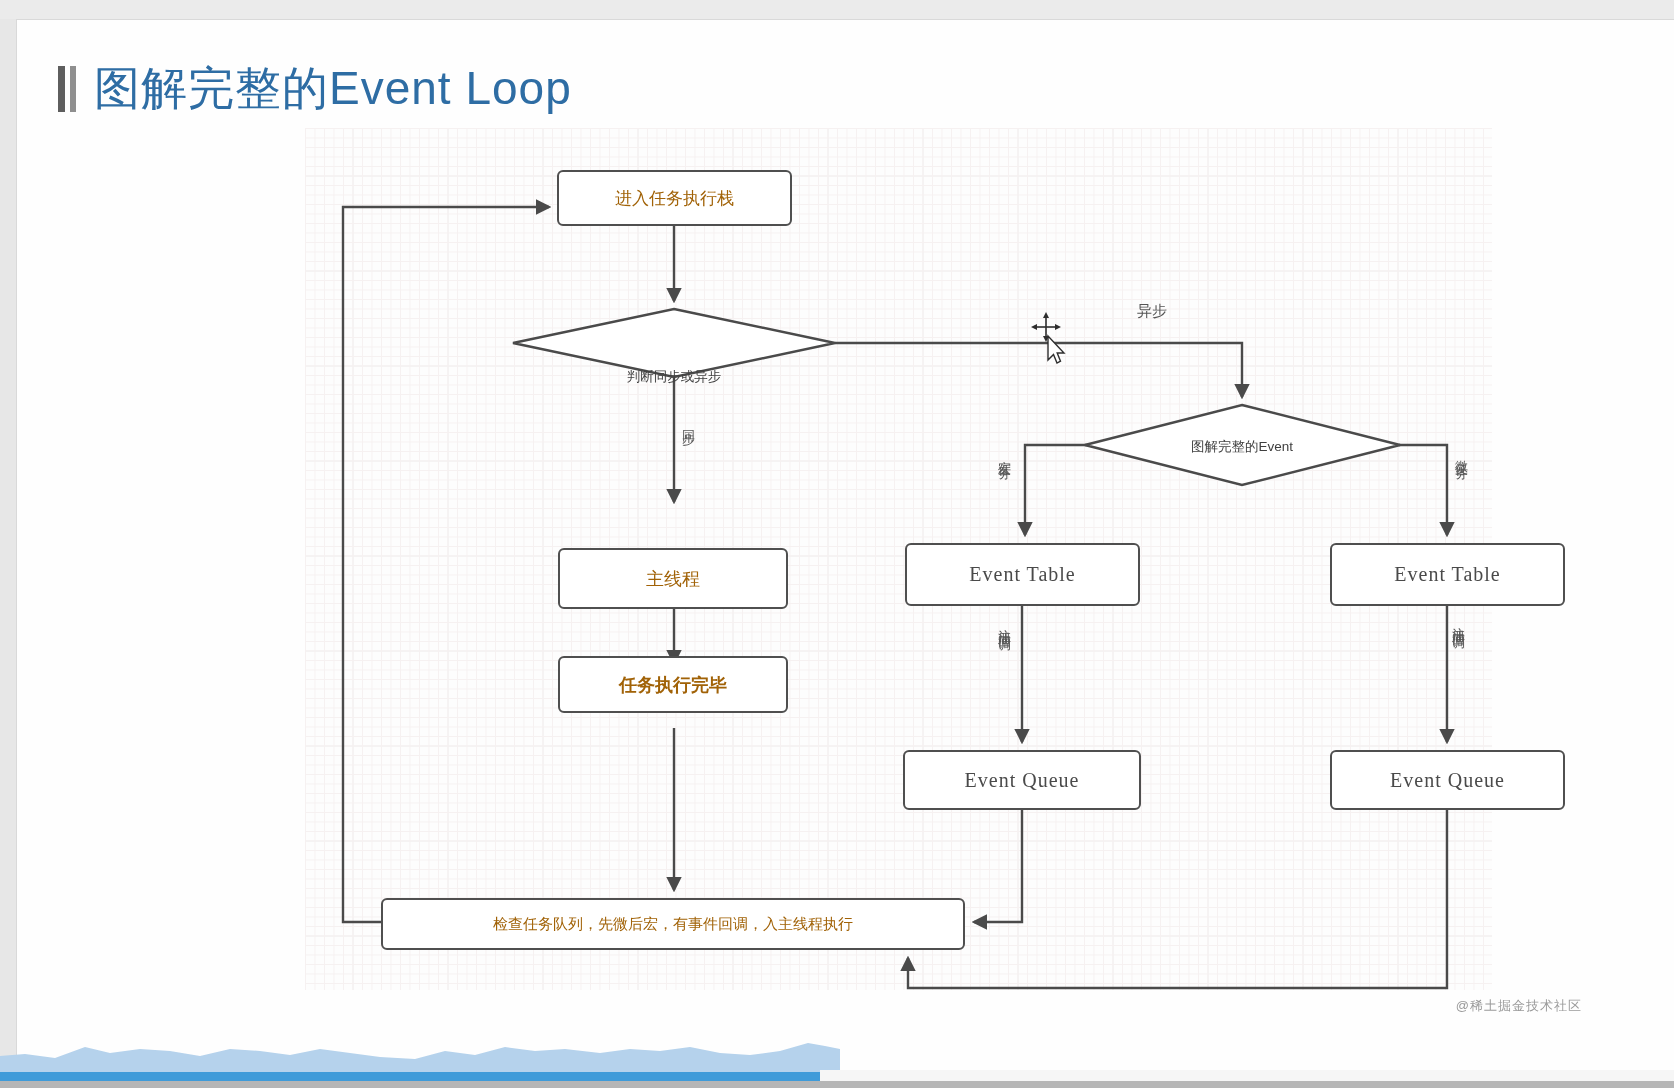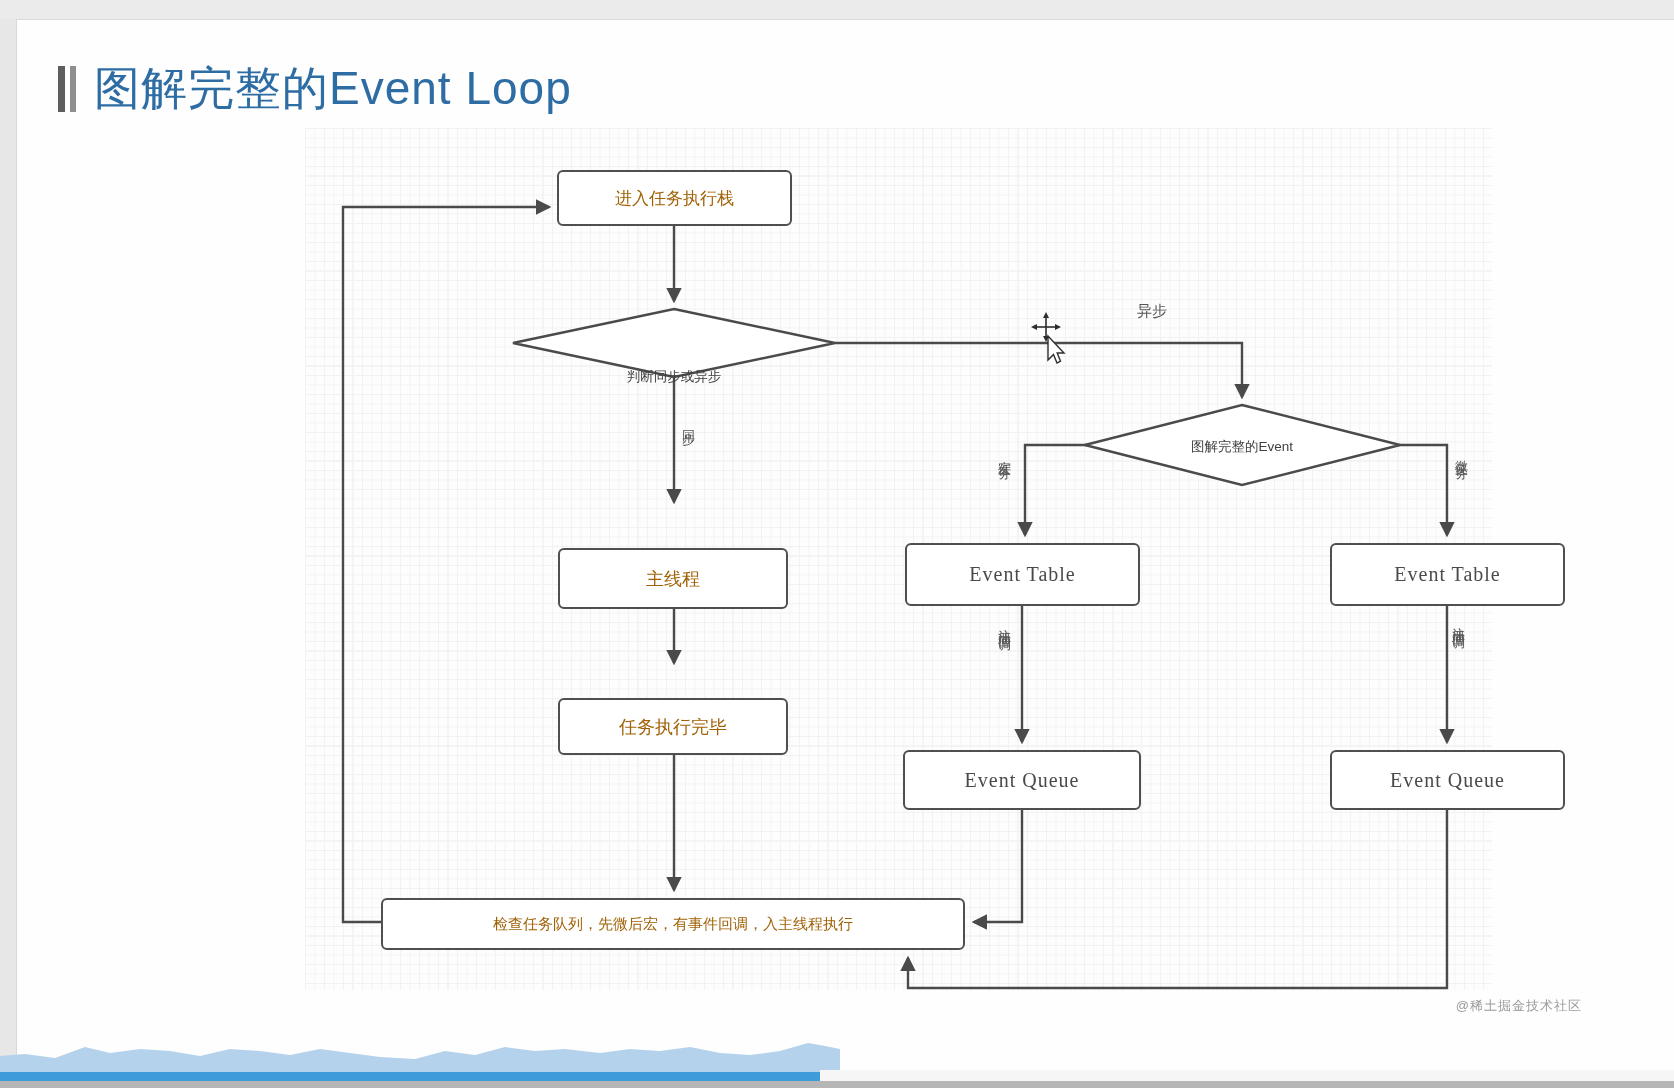--- a/index.html
+++ b/index.html
@@ -113,7 +113,7 @@
     <span>主线程</span>
   </div>
 
-  <div class="node" style="left:558px;top:698px;width:230px;height:57px;">
+  <div class="node" style="left:558px;top:656px;width:230px;height:57px;font-weight:bold;">
     <span>任务执行完毕</span>
   </div>
 

